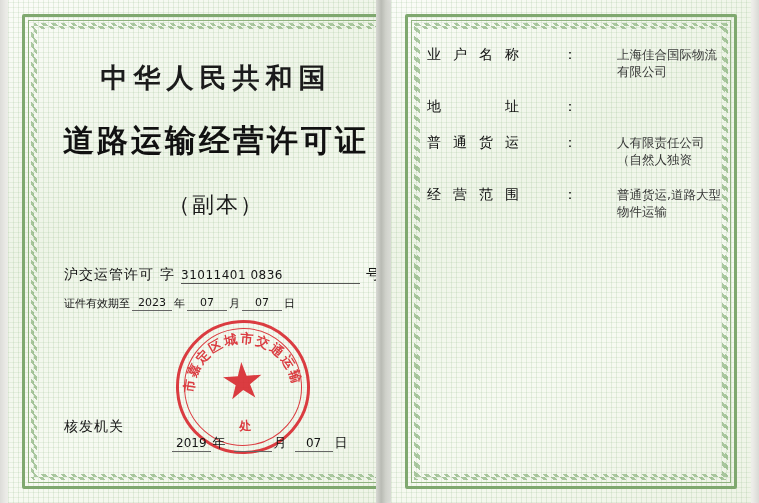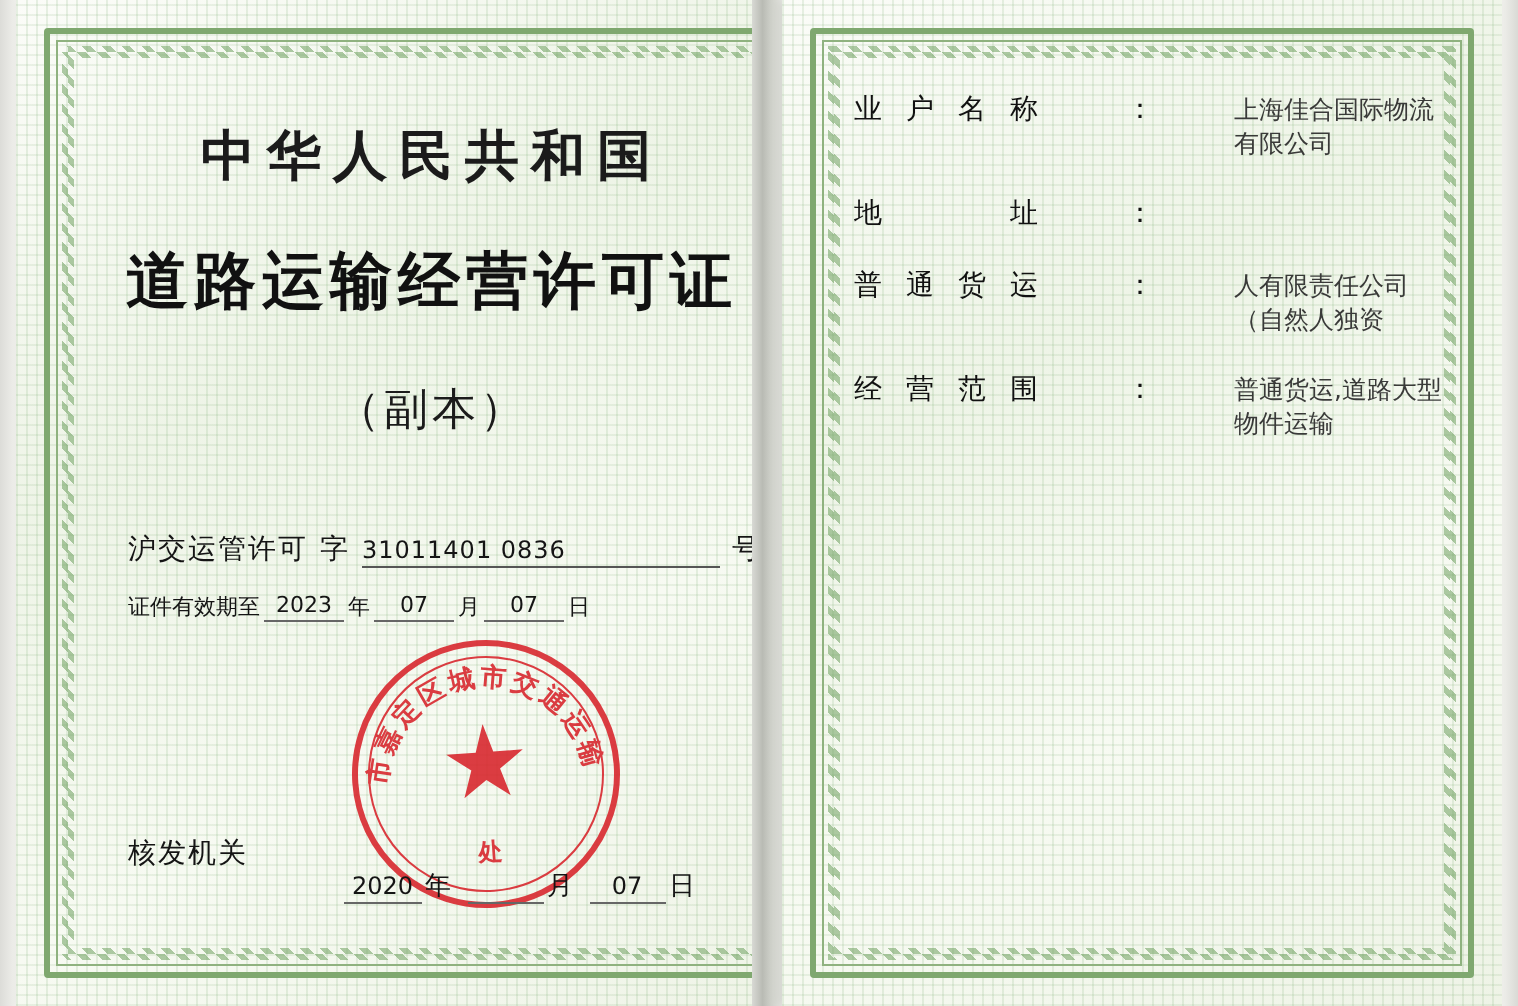--- a/index.html
+++ b/index.html
@@ -356,7 +356,7 @@
       <div class="issuer-label">核发机关</div>
 
       <div class="date-row">
-        <span class="fill">2020</span>
+        <span class="fill">2019</span>
         <span class="unit">年</span>
         <span class="fill"></span>
         <span class="unit">月</span>

